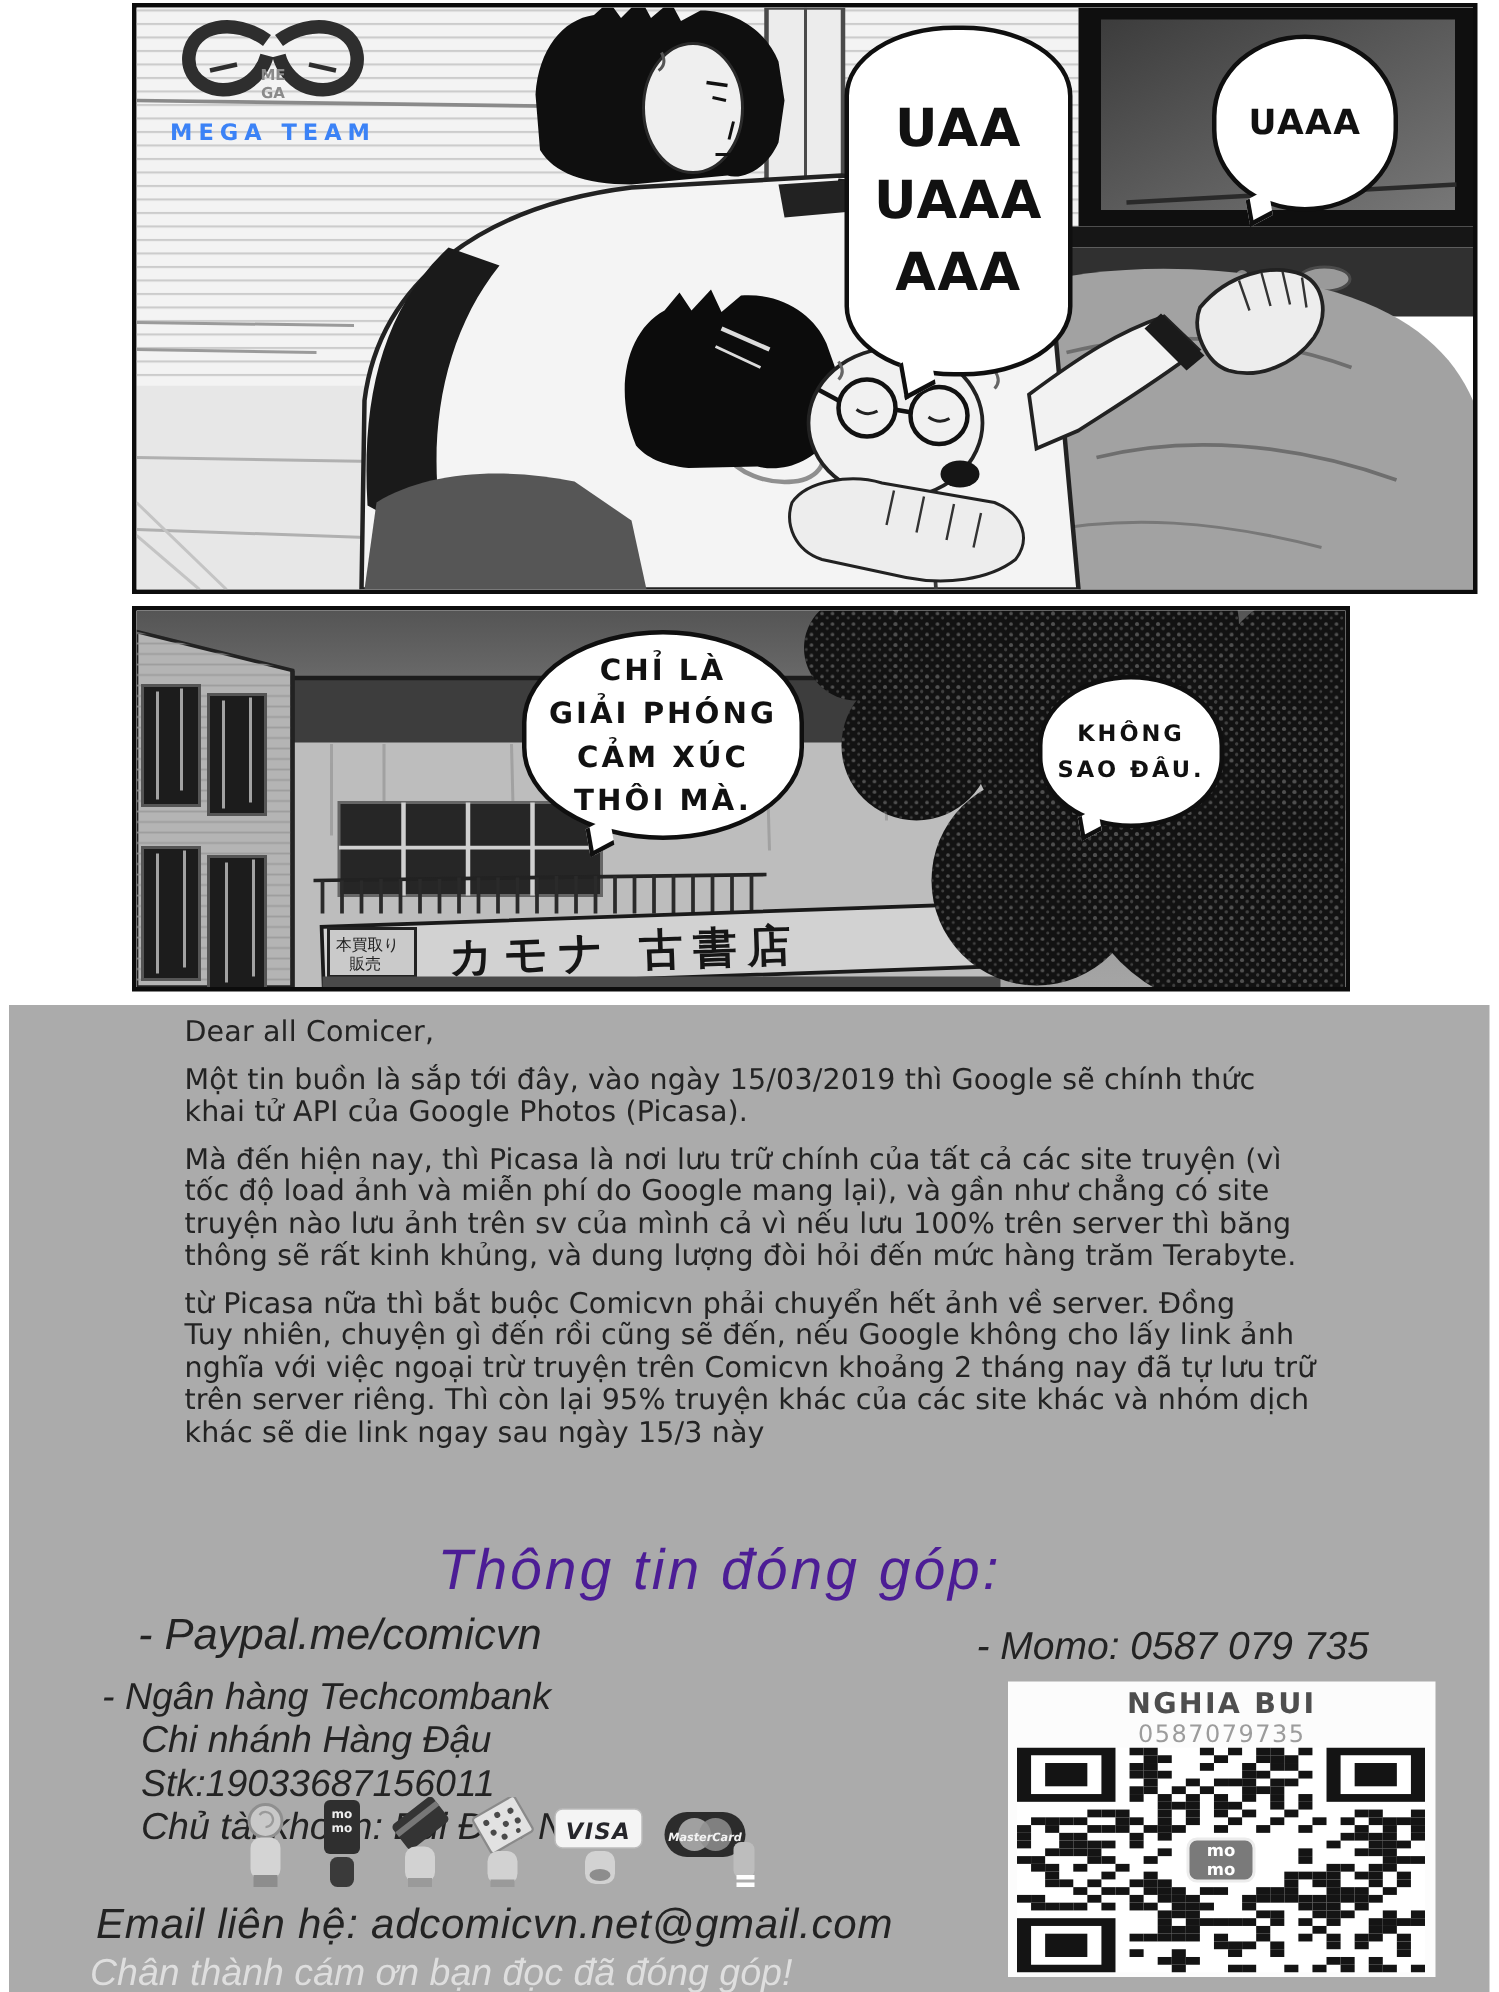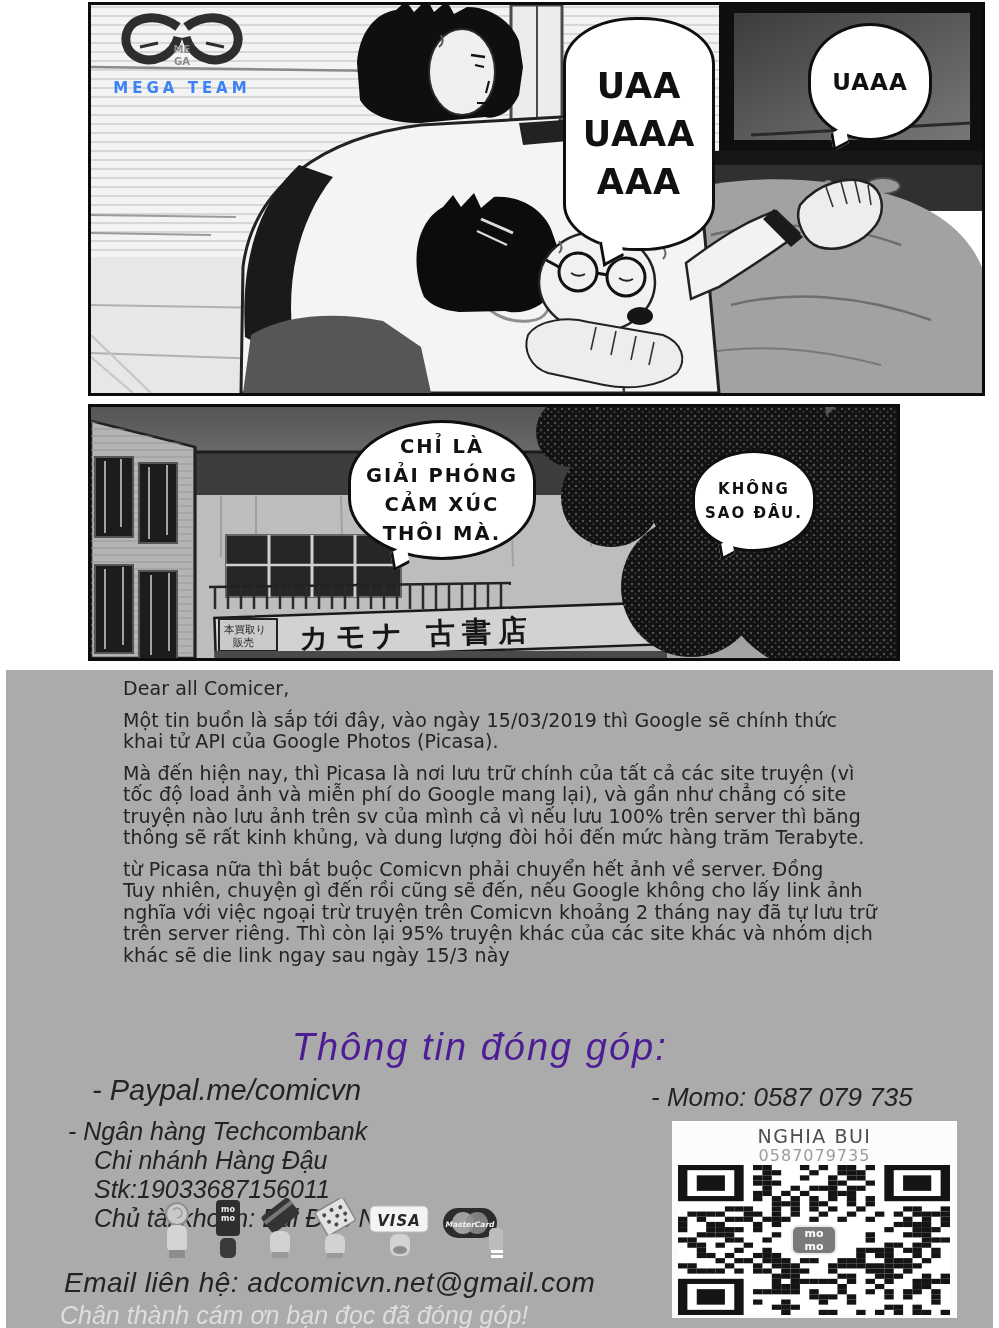--- a/index.html
+++ b/index.html
@@ -60,7 +60,7 @@
   
   .qr-card{position:absolute;left:666px;top:451px;width:285px;height:197px;background:#fcfcfc;}
   .qr-name{position:absolute;left:0;top:4px;width:100%;text-align:center;font-size:19px;
-           font-weight:400;color:#4e4e4e;letter-spacing:1.5px;}
+           font-weight:700;color:#4e4e4e;letter-spacing:1.5px;}
   .qr-num{position:absolute;left:0;top:25px;width:100%;text-align:center;font-size:16px;
            color:#9c9c9c;letter-spacing:1px;}
   #qr-svg{position:absolute;left:6px;top:44px;width:272px;height:150px;}

